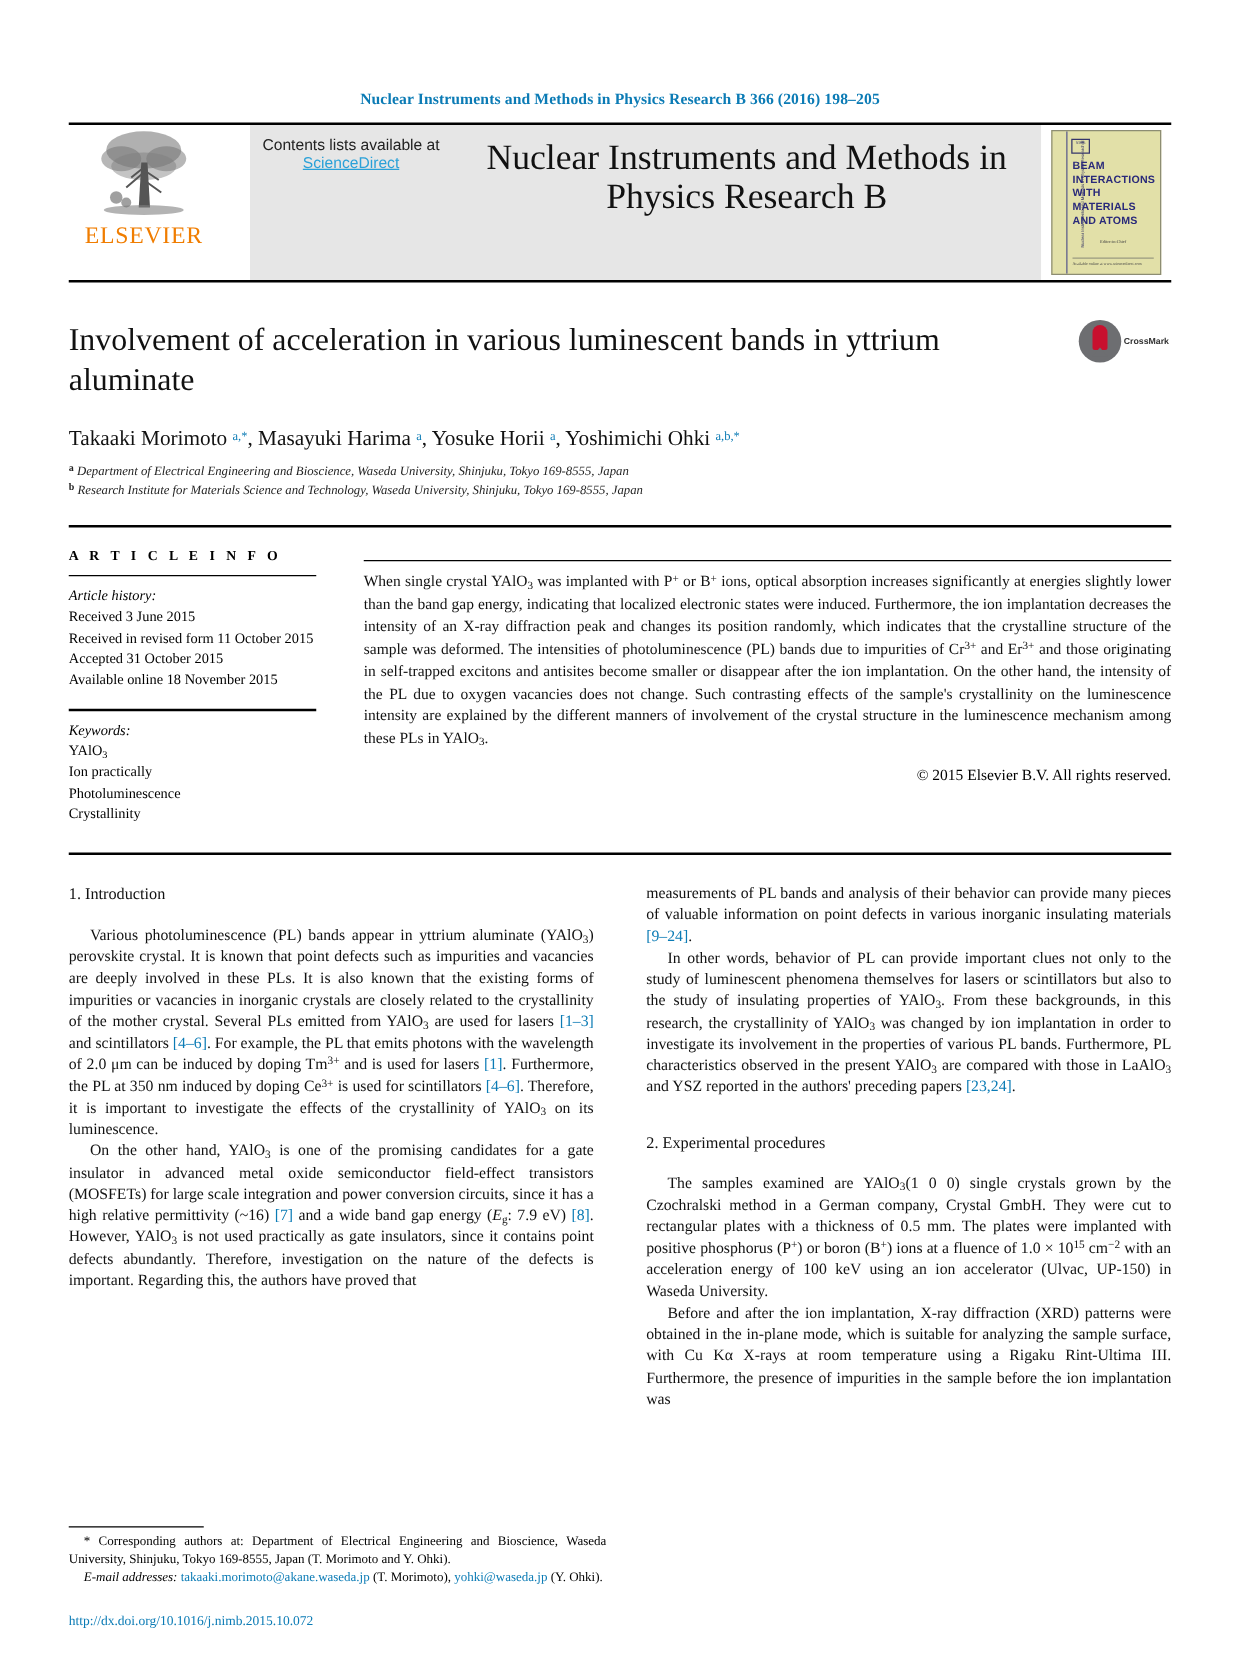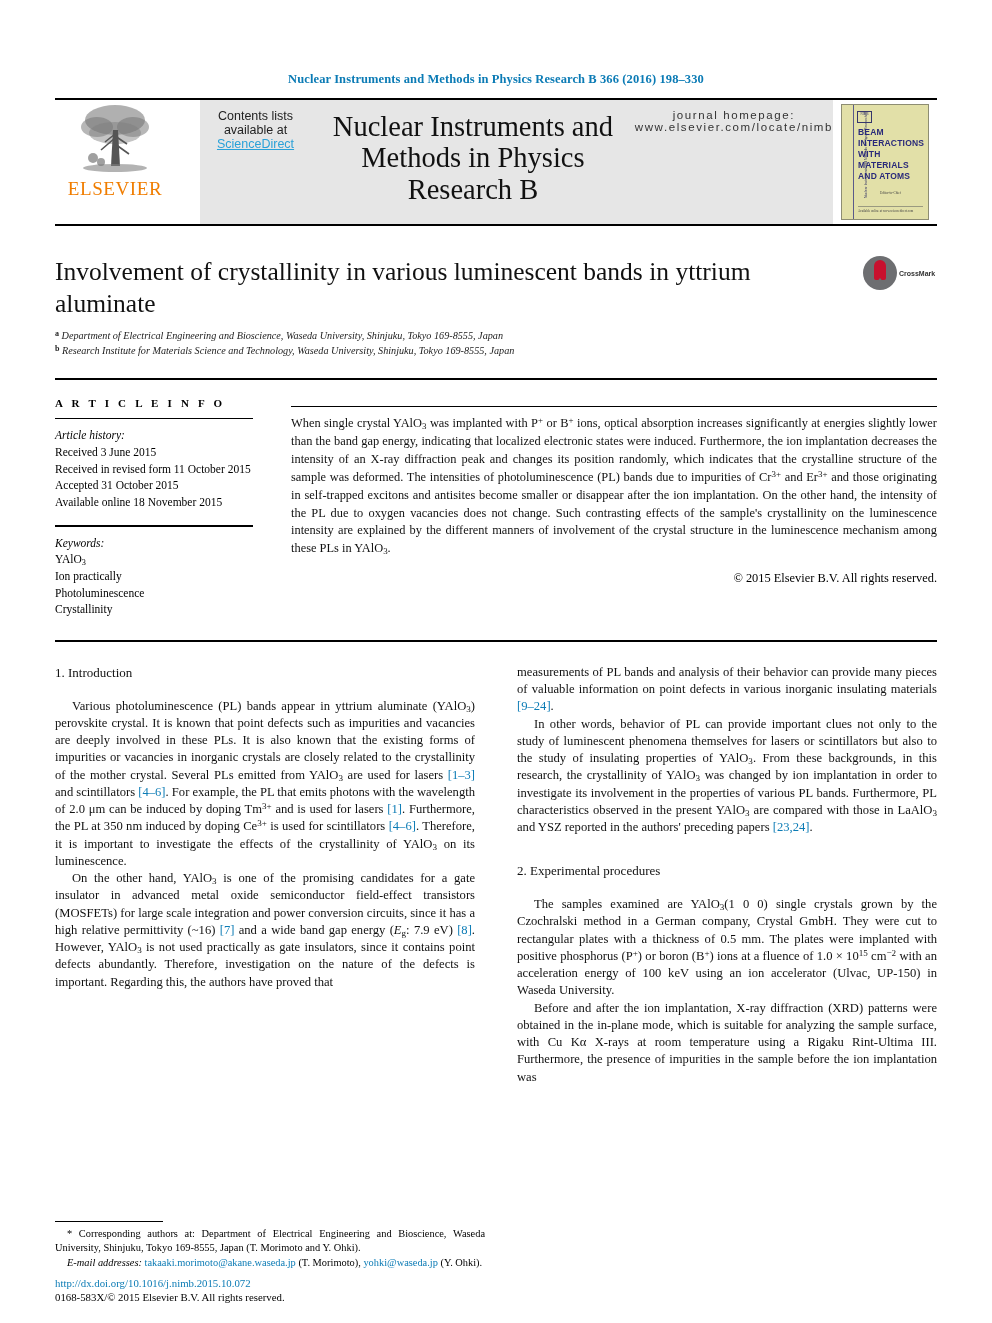--- a/index.html
+++ b/index.html
@@ -363,7 +363,7 @@
 
 <div class="page">
 
-  <div class="running-head">Nuclear Instruments and Methods in Physics Research B 366 (2016) 198–330</div>
+  <div class="running-head">Nuclear Instruments and Methods in Physics Research B 366 (2016) 198–205</div>
 
   <div class="masthead">
 

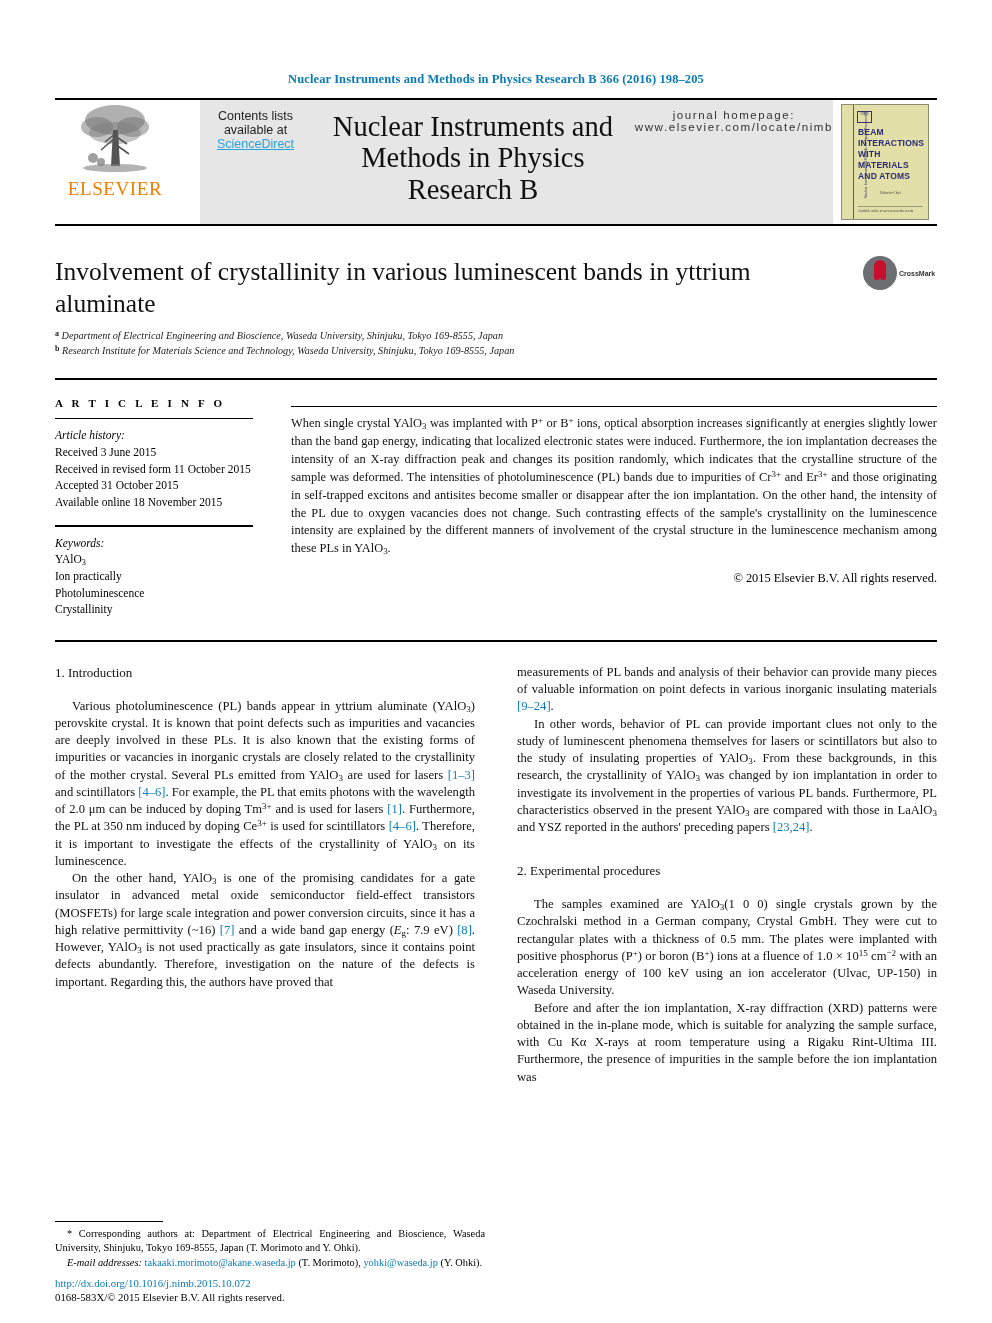--- a/index.html
+++ b/index.html
@@ -389,7 +389,6 @@
         <span>Contents lists available at </span><a class="sd" href="#">ScienceDirect</a>
       </div>
       <div class="journal-title">Nuclear Instruments and Methods in Physics Research B</div>
-      <div class="homepage-line">journal homepage: www.elsevier.com/locate/nimb</div>
     </div>
 
     <div class="cover">

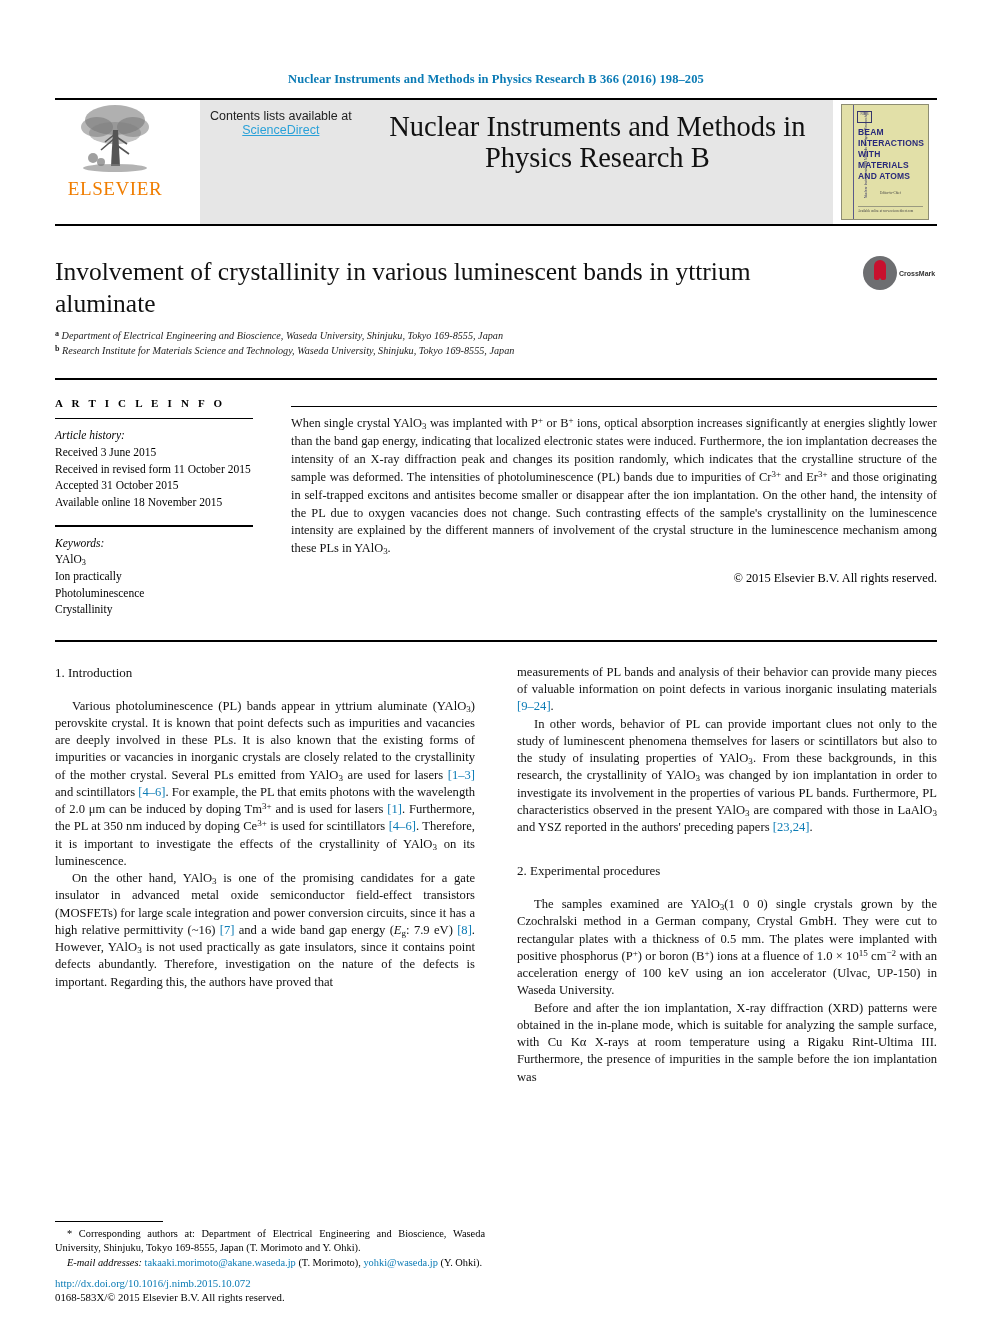--- a/index.html
+++ b/index.html
@@ -411,7 +411,7 @@
 
   <div class="title-block">
     <div class="title-text">
-      <h1 class="paper-title">Involvement of crystallinity in various luminescent bands in yttrium aluminate</h1>
+      <h1 class="paper-title">Involvement of acceleration in various luminescent bands in yttrium aluminate</h1>
     </div>
     <div class="crossmark">
       <span class="cm-circle">

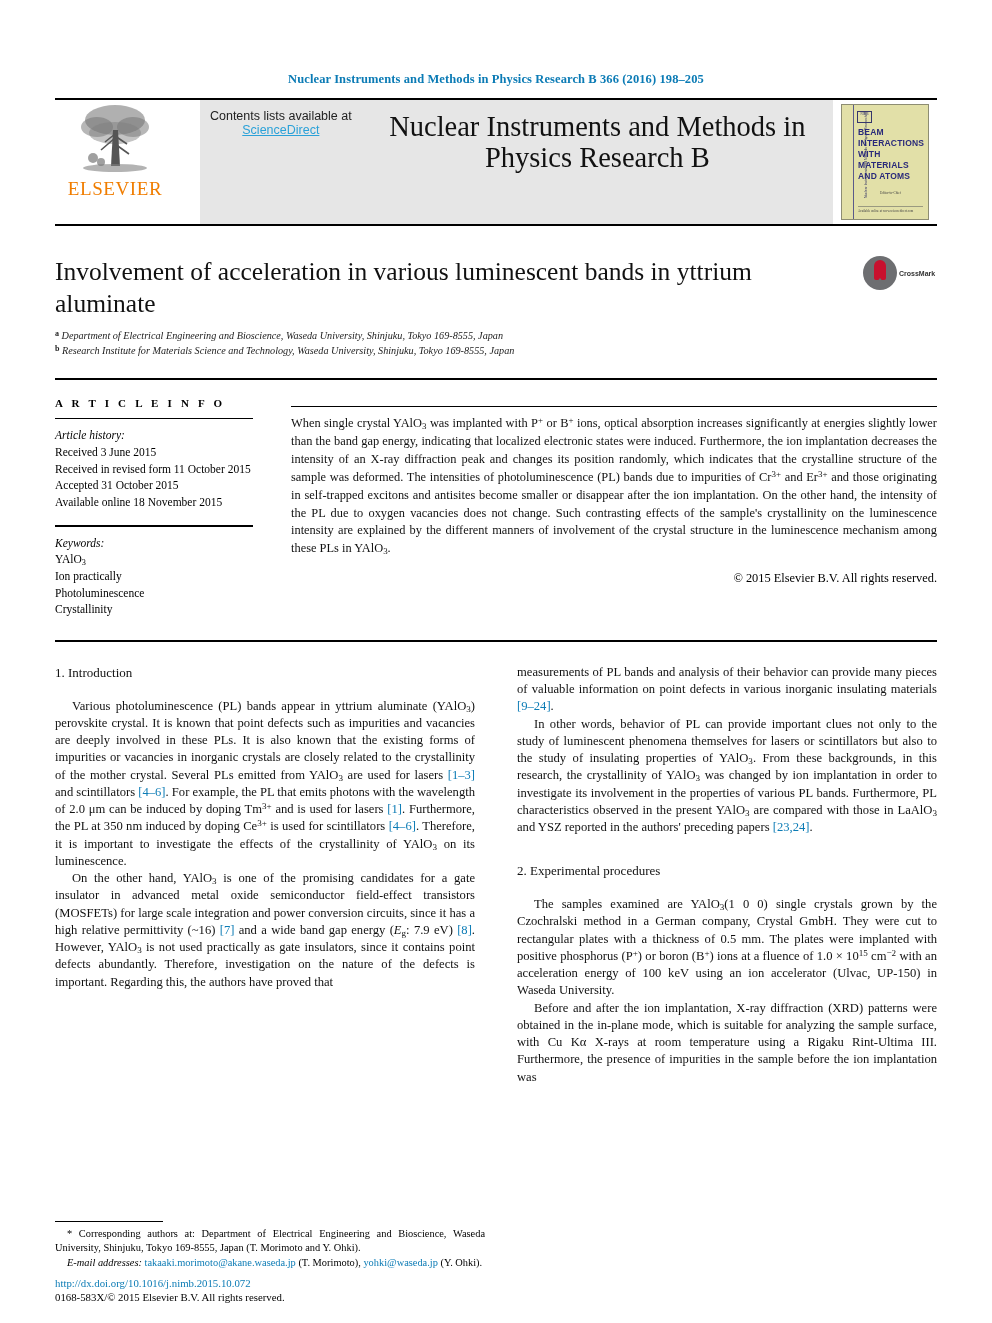--- a/index.html
+++ b/index.html
@@ -422,6 +422,7 @@
     </div>
   </div>
 
+  <div class="authors">Takaaki Morimoto <sup>a,*</sup>, Masayuki Harima <sup>a</sup>, Yosuke Horii <sup>a</sup>, Yoshimichi Ohki <sup>a,b,</sup><sup>*</sup></div>
 
   <div class="affiliations">
     <div><sup>a</sup> <span>Department of Electrical Engineering and Bioscience, Waseda University, Shinjuku, Tokyo 169-8555, Japan</span></div>

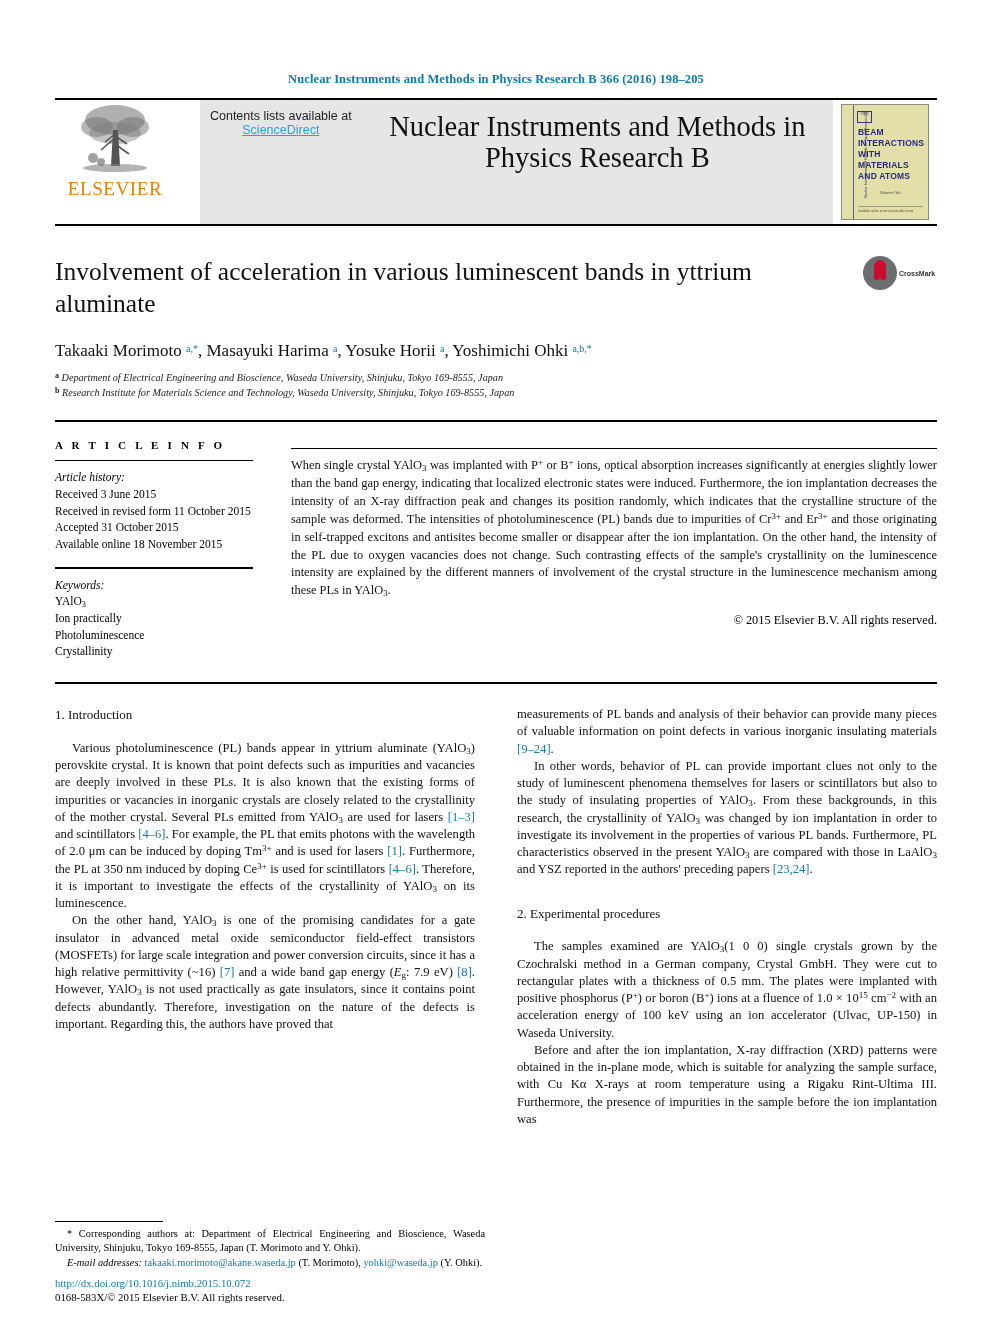--- a/index.html
+++ b/index.html
@@ -483,7 +483,6 @@
 
   <div class="doi-block">
     <div class="doi-link">http://dx.doi.org/10.1016/j.nimb.2015.10.072</div>
-    <div>0168-583X/© 2015 Elsevier B.V. All rights reserved.</div>
   </div>
 
 </div>

